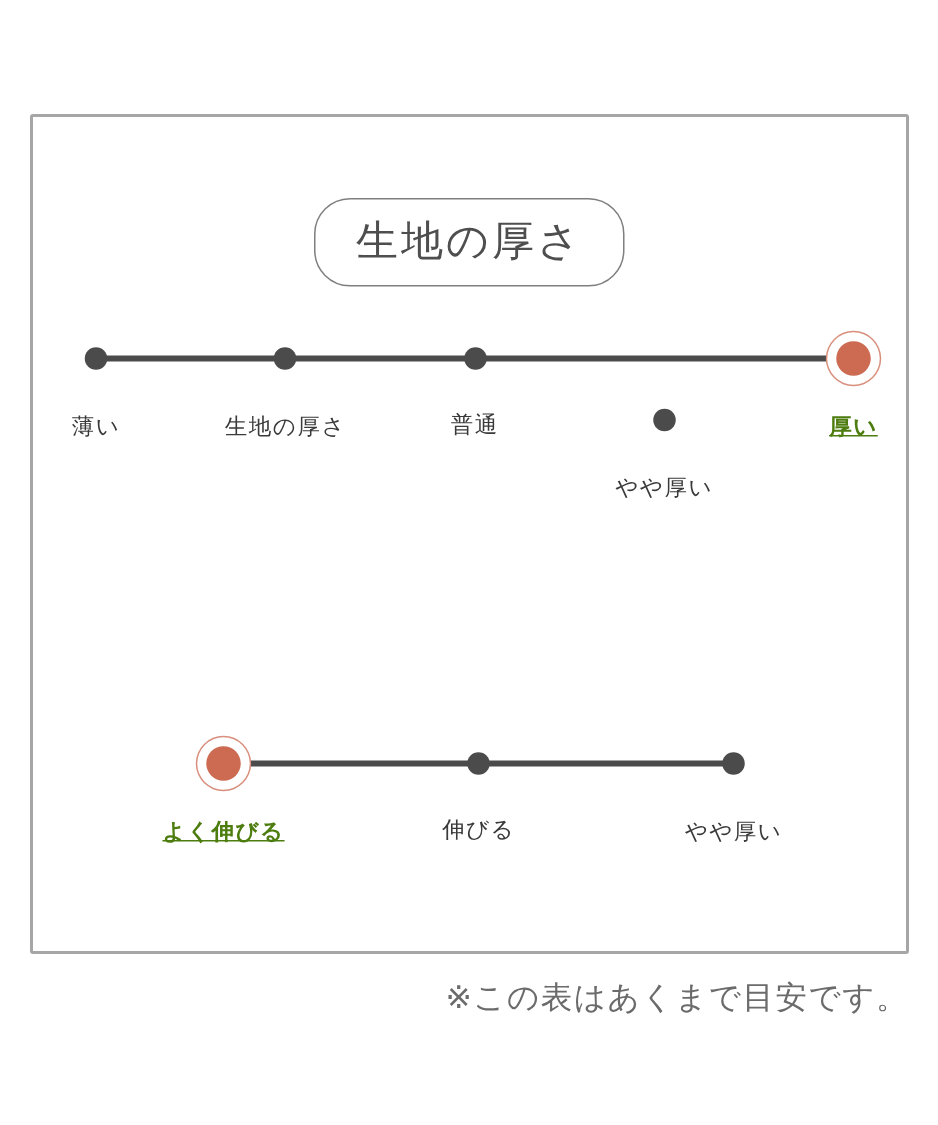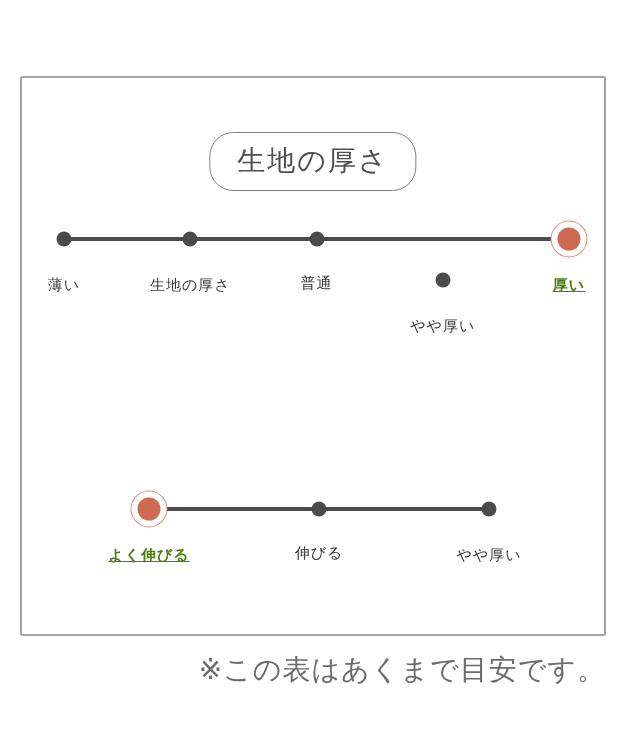--- a/index.html
+++ b/index.html
@@ -103,7 +103,7 @@
     position: absolute;
     top: 651px;
     right: 19px;
-    font-size: 28px;
+    font-size: 21px;
     letter-spacing: 1px;
     color: #6b6b6b;
     white-space: nowrap;

